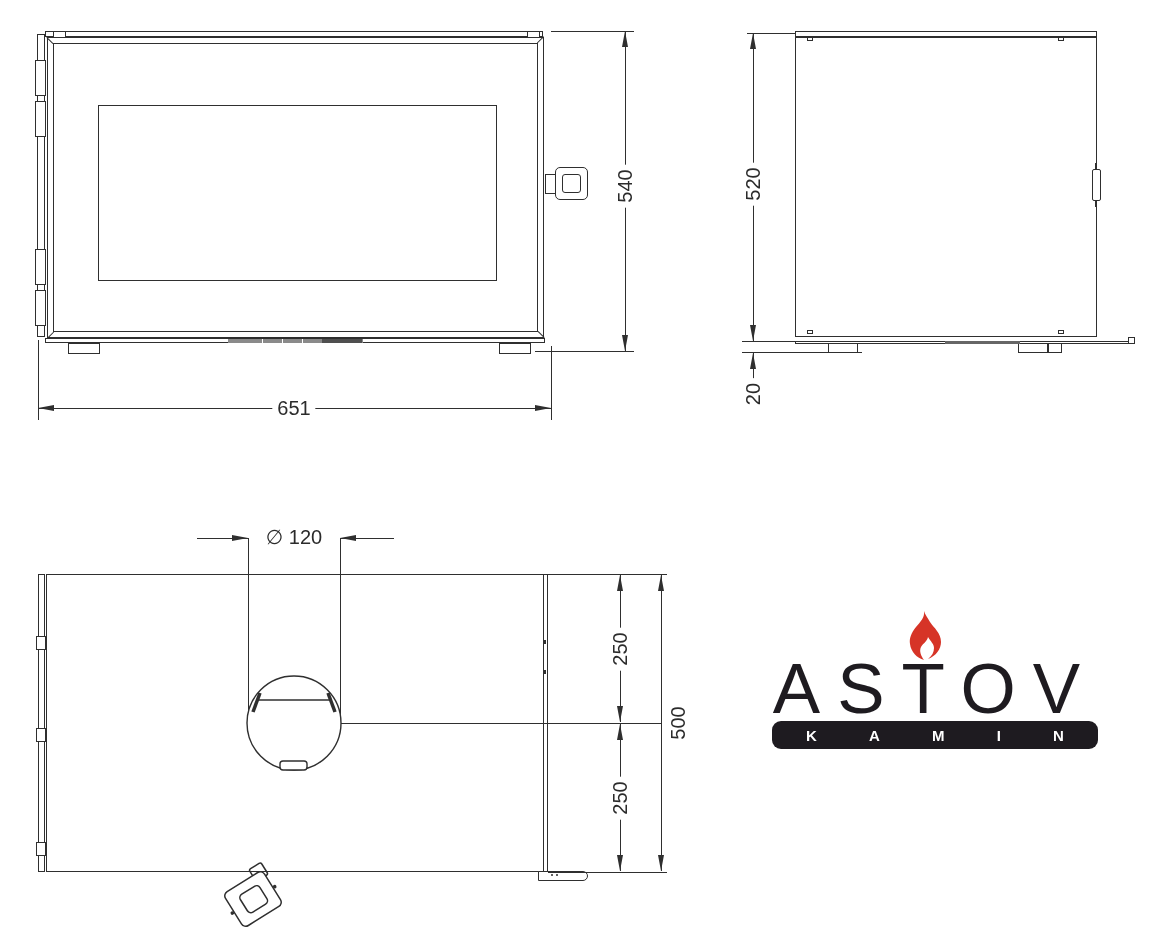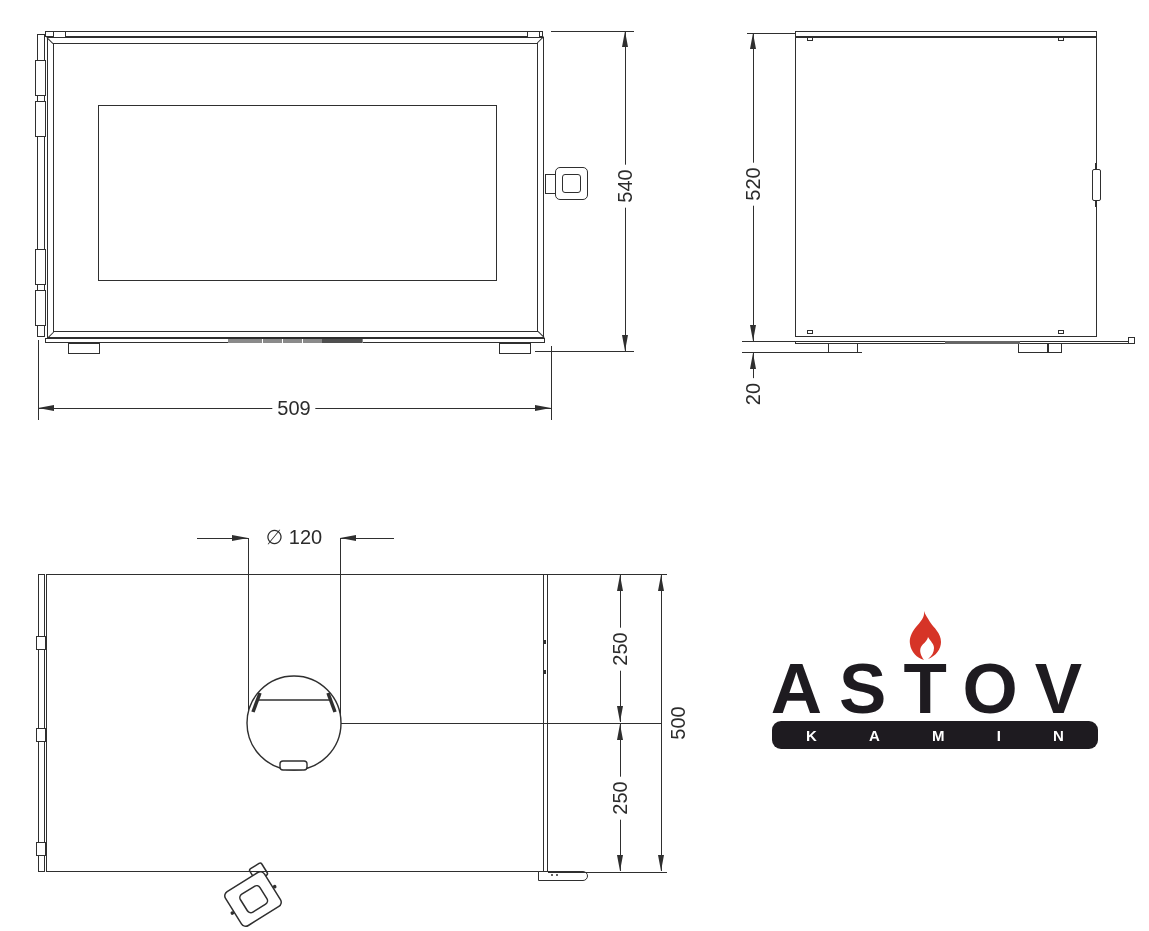--- a/index.html
+++ b/index.html
@@ -80,7 +80,7 @@
     <div class="ln" style="left:38px;top:408px;width:513px;height:1px"></div>
     <div class="arr arr-l" style="left:38px;top:405px"></div>
     <div class="arr arr-r" style="left:535px;top:405px"></div>
-    <div class="dimlab" style="left:294px;top:408px">509</div>
+    <div class="dimlab" style="left:294px;top:408px">651</div>
 
     <div class="ln" style="left:551px;top:31px;width:83px;height:1px"></div>
     <div class="ln" style="left:535px;top:351px;width:99px;height:1px"></div>

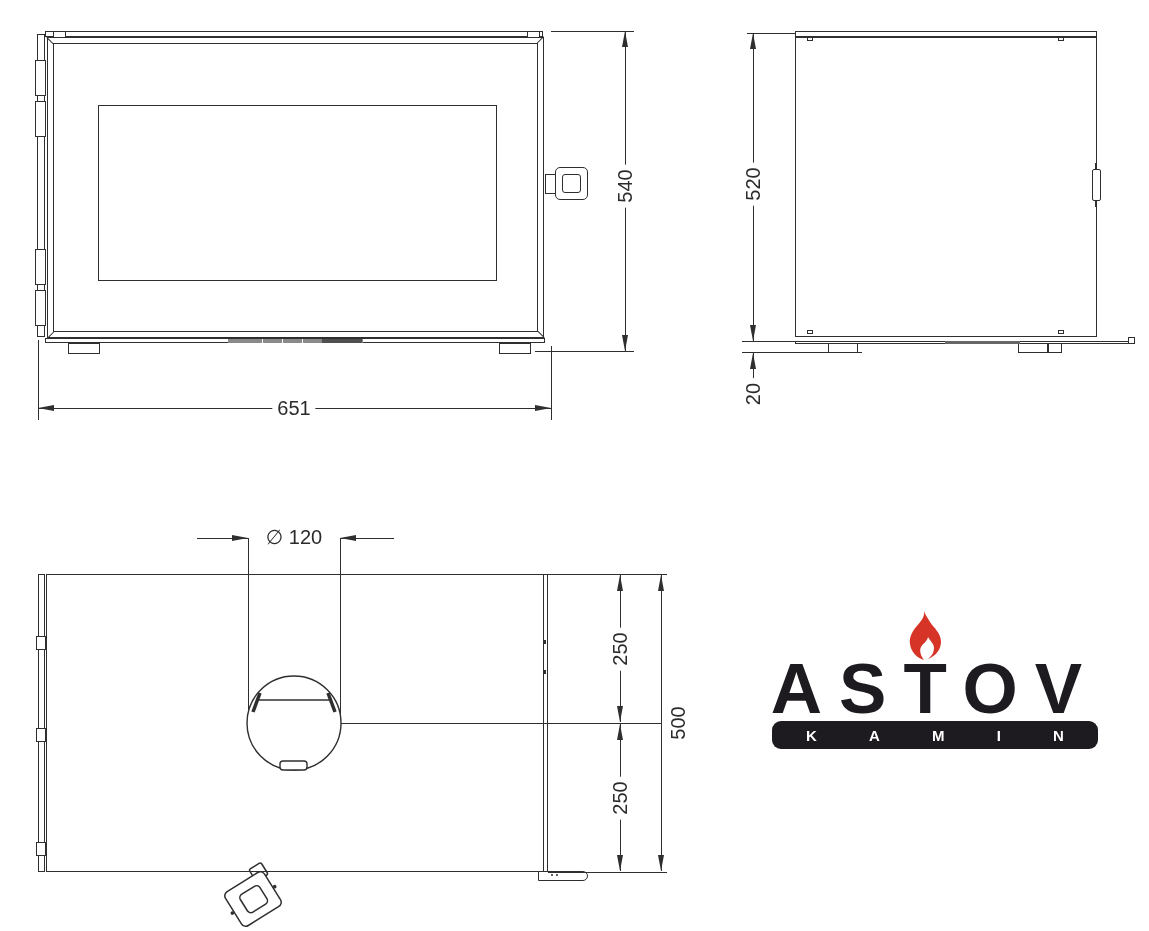--- a/index.html
+++ b/index.html
@@ -31,7 +31,7 @@
   .rot { transform-origin: 0 0; }
   .brand {
     position:absolute; left:770px; top:661px; width:330px; height:56px;
-    font-size:71px; font-weight:bold; letter-spacing:17px; text-align:center;
+    font-size:71px; font-weight:normal; letter-spacing:17px; text-align:center;
     line-height:56px; color:#1e1b20;
   }
   .kbar {

